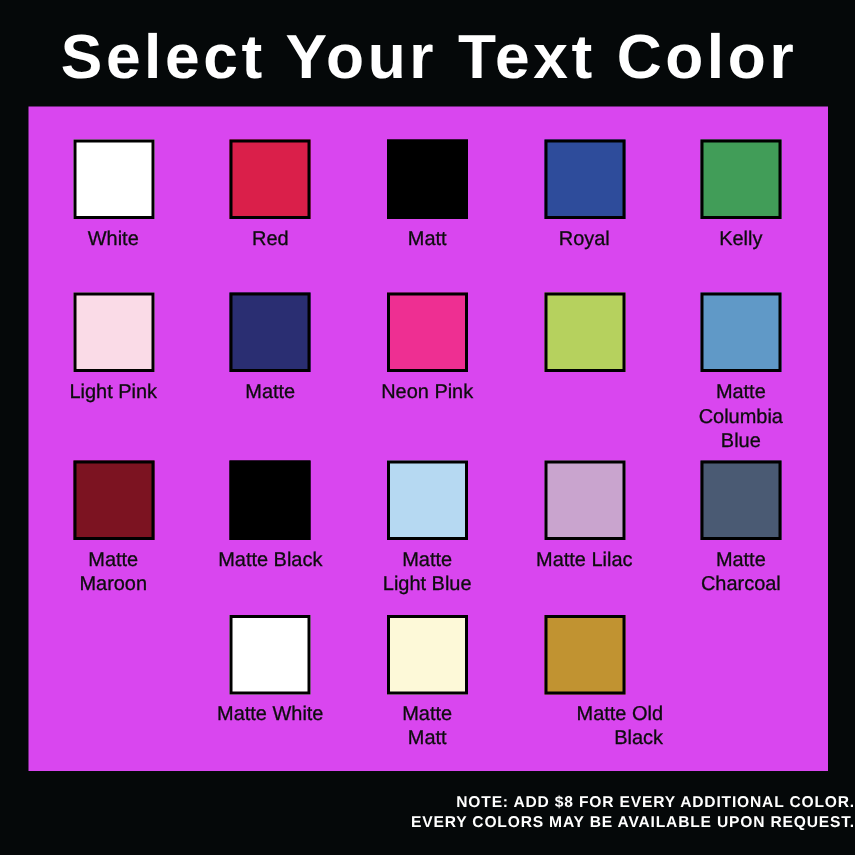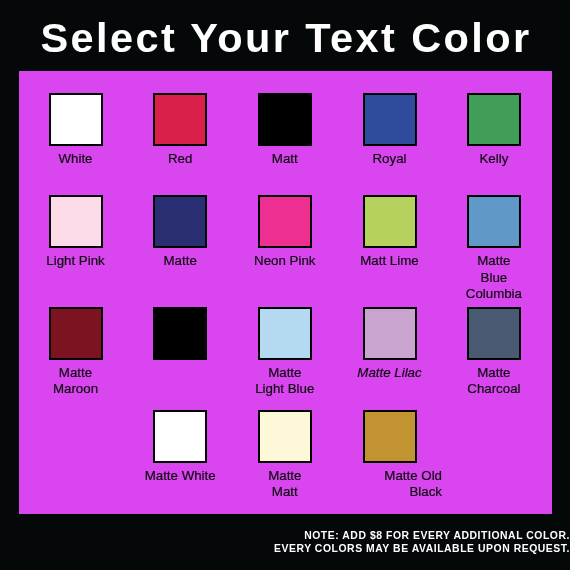--- a/index.html
+++ b/index.html
@@ -133,9 +133,6 @@
       </div>
       <div class="cell" style="left: 318.5px; top: 124.1px;">
         <div class="swatch" style="background: rgb(182, 209, 94);"></div>
-        <div class="label">
-          <div class="lline">Matt Lime</div>
-        </div>
       </div>
       <div class="cell" style="left: 422.9px; top: 124.1px;">
         <div class="swatch" style="background: rgb(96, 153, 199);"></div>

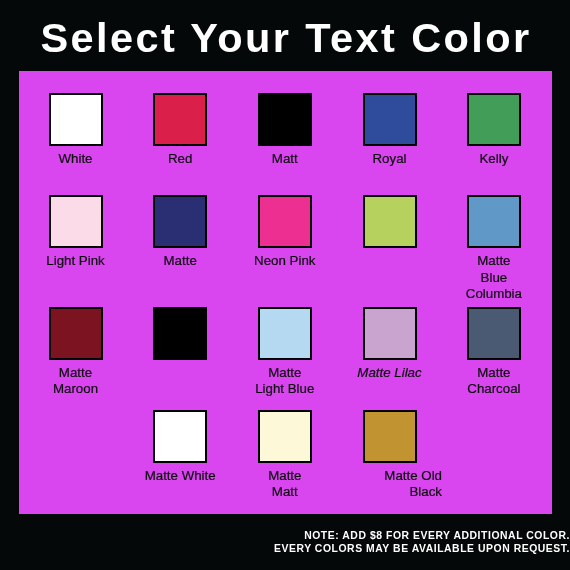--- a/index.html
+++ b/index.html
@@ -138,8 +138,8 @@
         <div class="swatch" style="background: rgb(96, 153, 199);"></div>
         <div class="label">
           <div class="lline">Matte</div>
+          <div class="lline">Columbia</div>
           <div class="lline">Blue</div>
-          <div class="lline">Columbia</div>
         </div>
       </div>
       <div class="cell" style="left: 4.5px; top: 235.8px;">

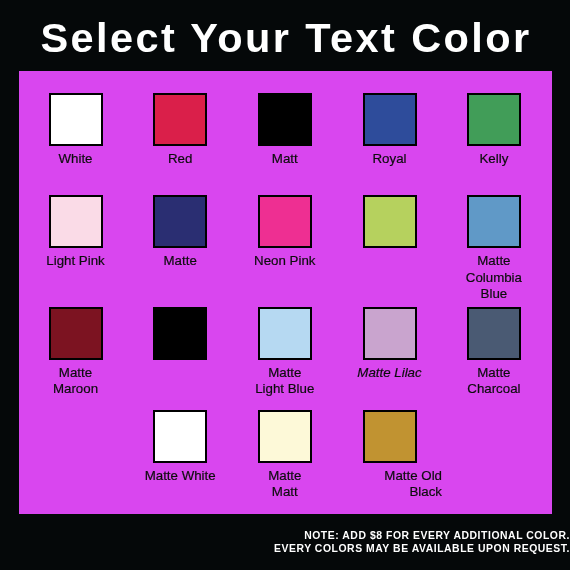--- a/index.html
+++ b/index.html
@@ -151,6 +151,9 @@
       </div>
       <div class="cell" style="left: 109.2px; top: 235.8px;">
         <div class="swatch" style="background: rgb(0, 0, 0);"></div>
+        <div class="label">
+          <div class="lline">Matte Black</div>
+        </div>
       </div>
       <div class="cell" style="left: 213.8px; top: 235.8px;">
         <div class="swatch" style="background: rgb(182, 217, 242);"></div>

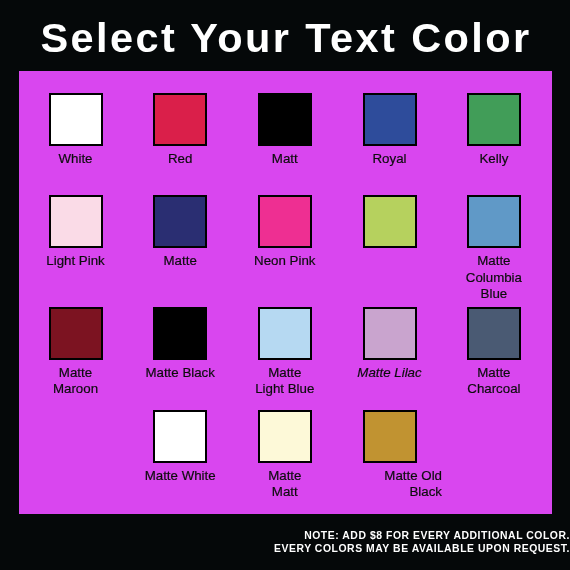--- a/index.html
+++ b/index.html
@@ -162,7 +162,7 @@
           <div class="lline">Light Blue</div>
         </div>
       </div>
-      <div class="cell" style="left: 318.5px; top: 235.8px; font-style: italic;">
+      <div class="cell" style="left: 318.5px; top: 235.8px;">
         <div class="swatch" style="background: rgb(201, 164, 206);"></div>
         <div class="label">
           <div class="lline">Matte Lilac</div>

